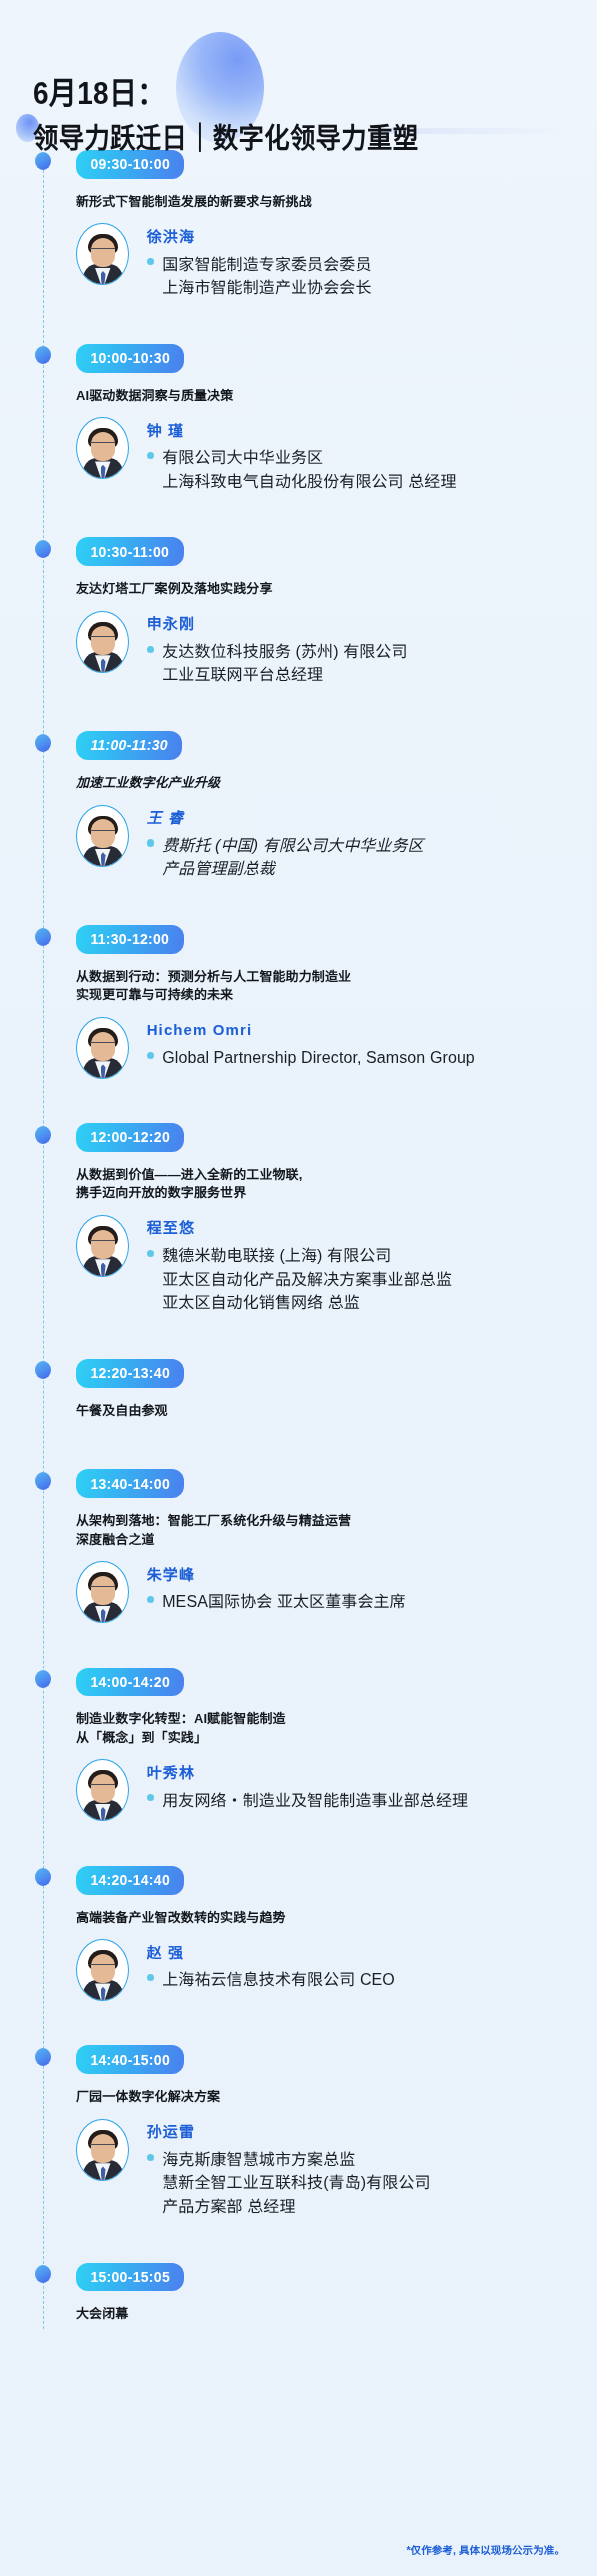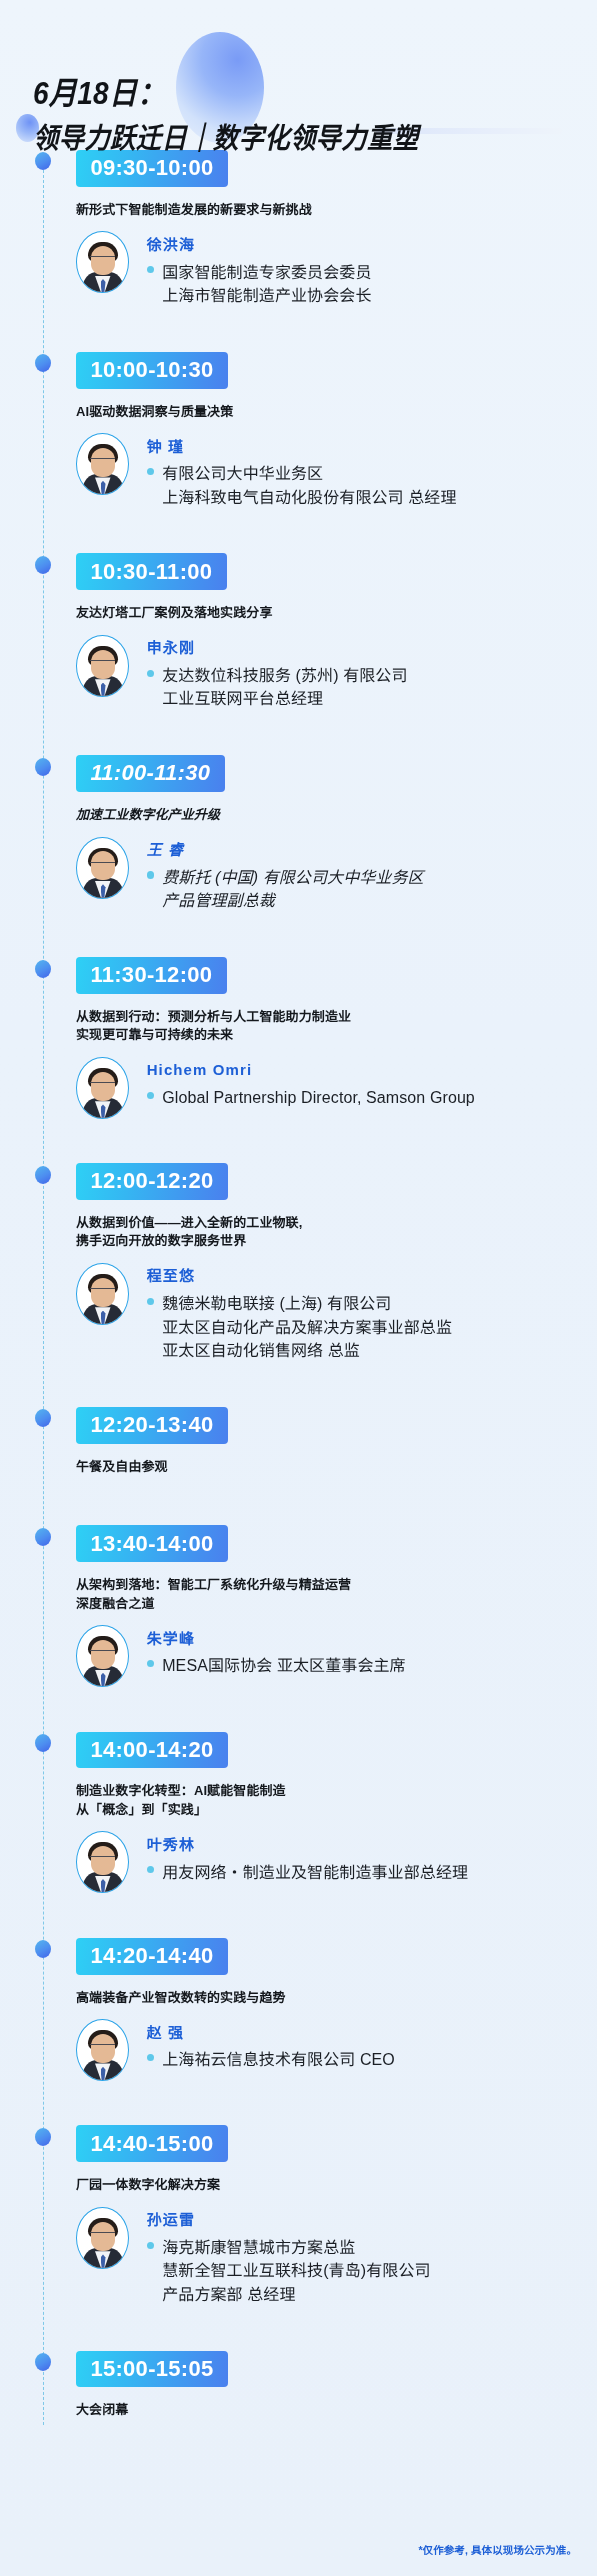--- a/index.html
+++ b/index.html
@@ -25,7 +25,6 @@
     position: relative;
     height: 138px;
     padding: 0 0 0 33px;
-    font-style: italic;
   }
   .deco-blob-big {
     position: absolute;

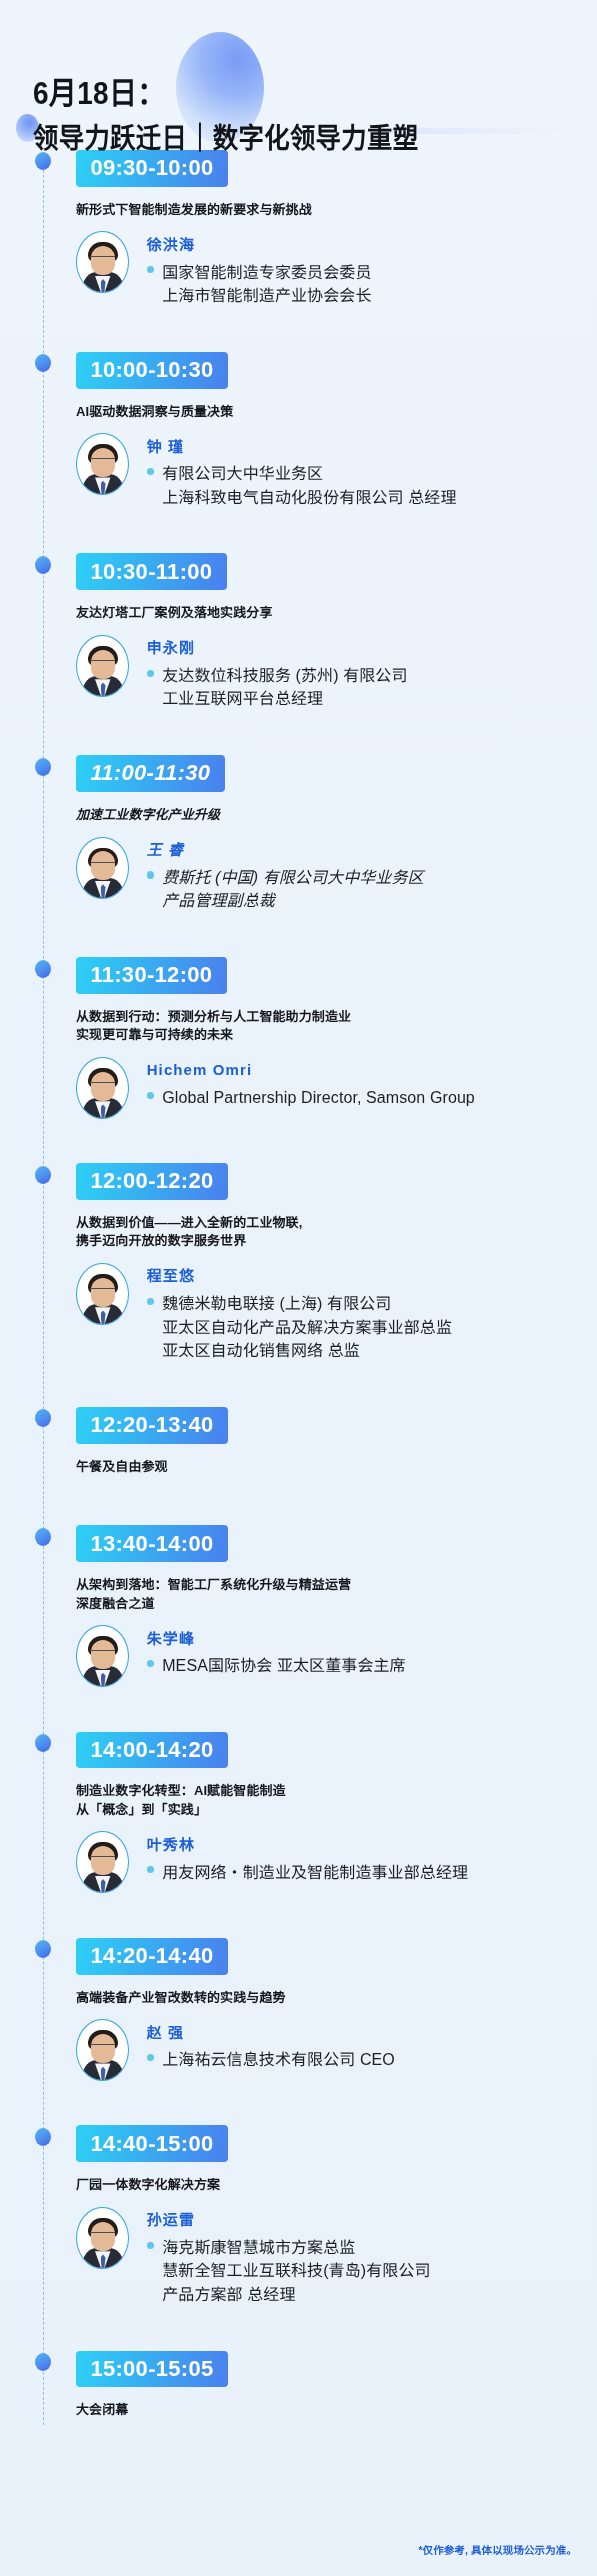--- a/index.html
+++ b/index.html
@@ -103,10 +103,10 @@
     display: inline-block;
     min-width: 100px;
     padding: 7.2px 14.4px 7.7px;
-    border-radius: 4px;
+    border-radius: 12px;
     background: linear-gradient(100deg,#2ed0f5 0%, #35b6f2 35%, #4a80ee 100%);
     color: #ffffff;
-    font-size: 22px;
+    font-size: 14px;
     font-weight: 800;
     letter-spacing: 0.3px;
     line-height: 1;

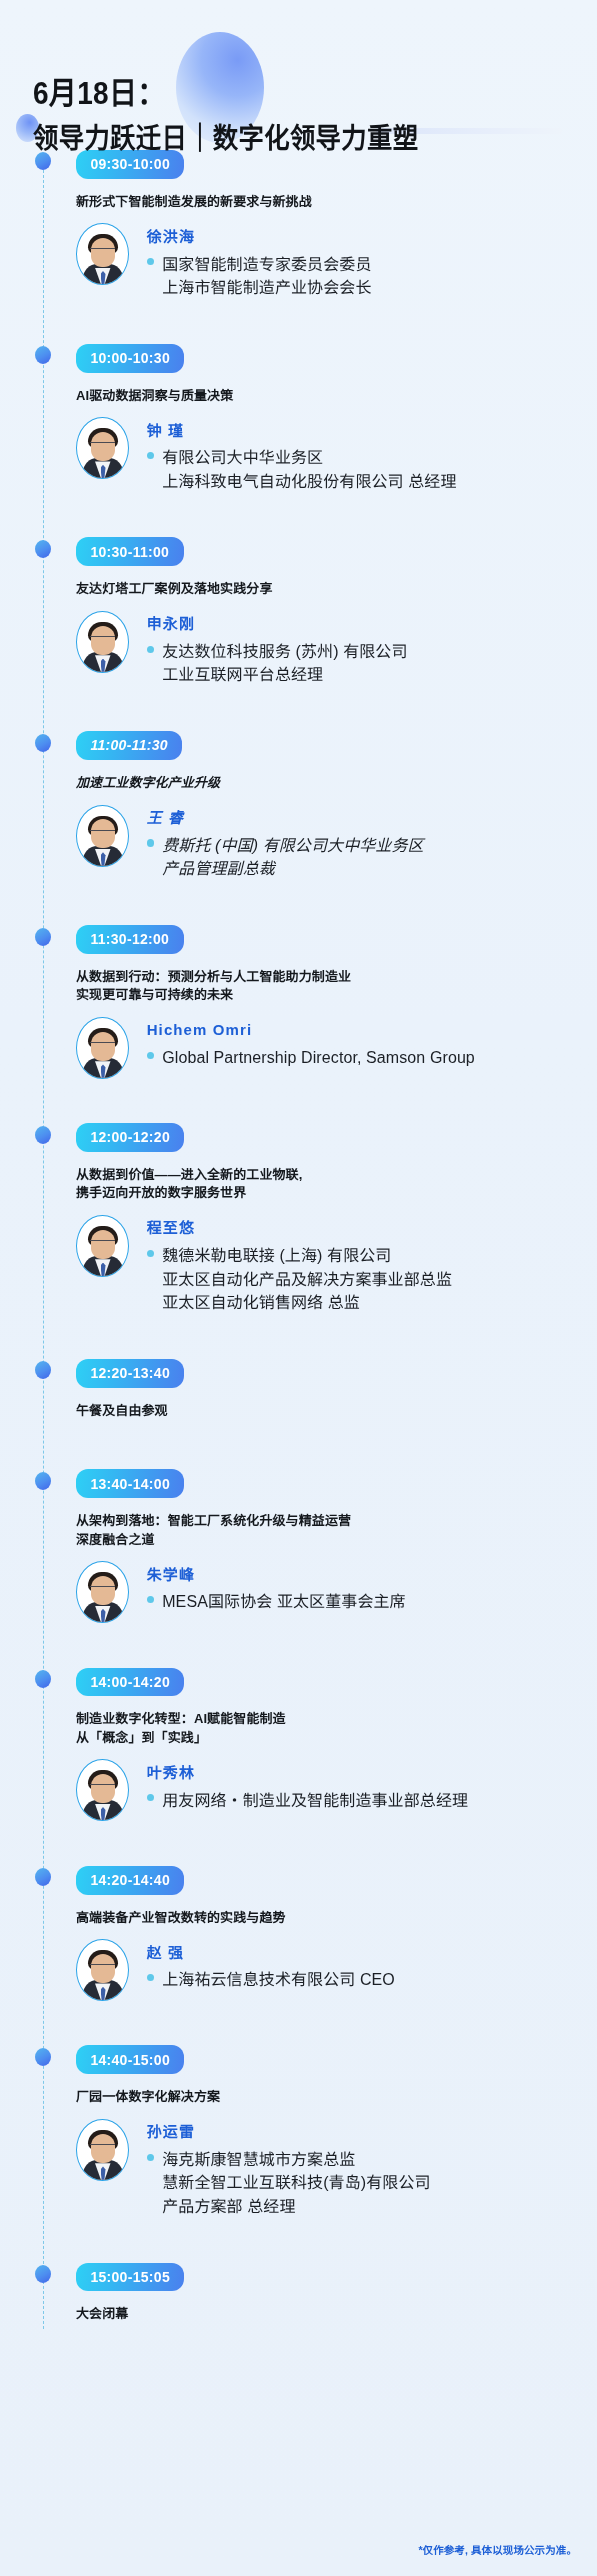--- a/index.html
+++ b/index.html
@@ -226,7 +226,7 @@
 
   .footnote {
     position: absolute;
-    right: 20px;
+    right: 32px;
     bottom: 19px;
     color: #1d5fd6;
     font-size: 10.5px;

